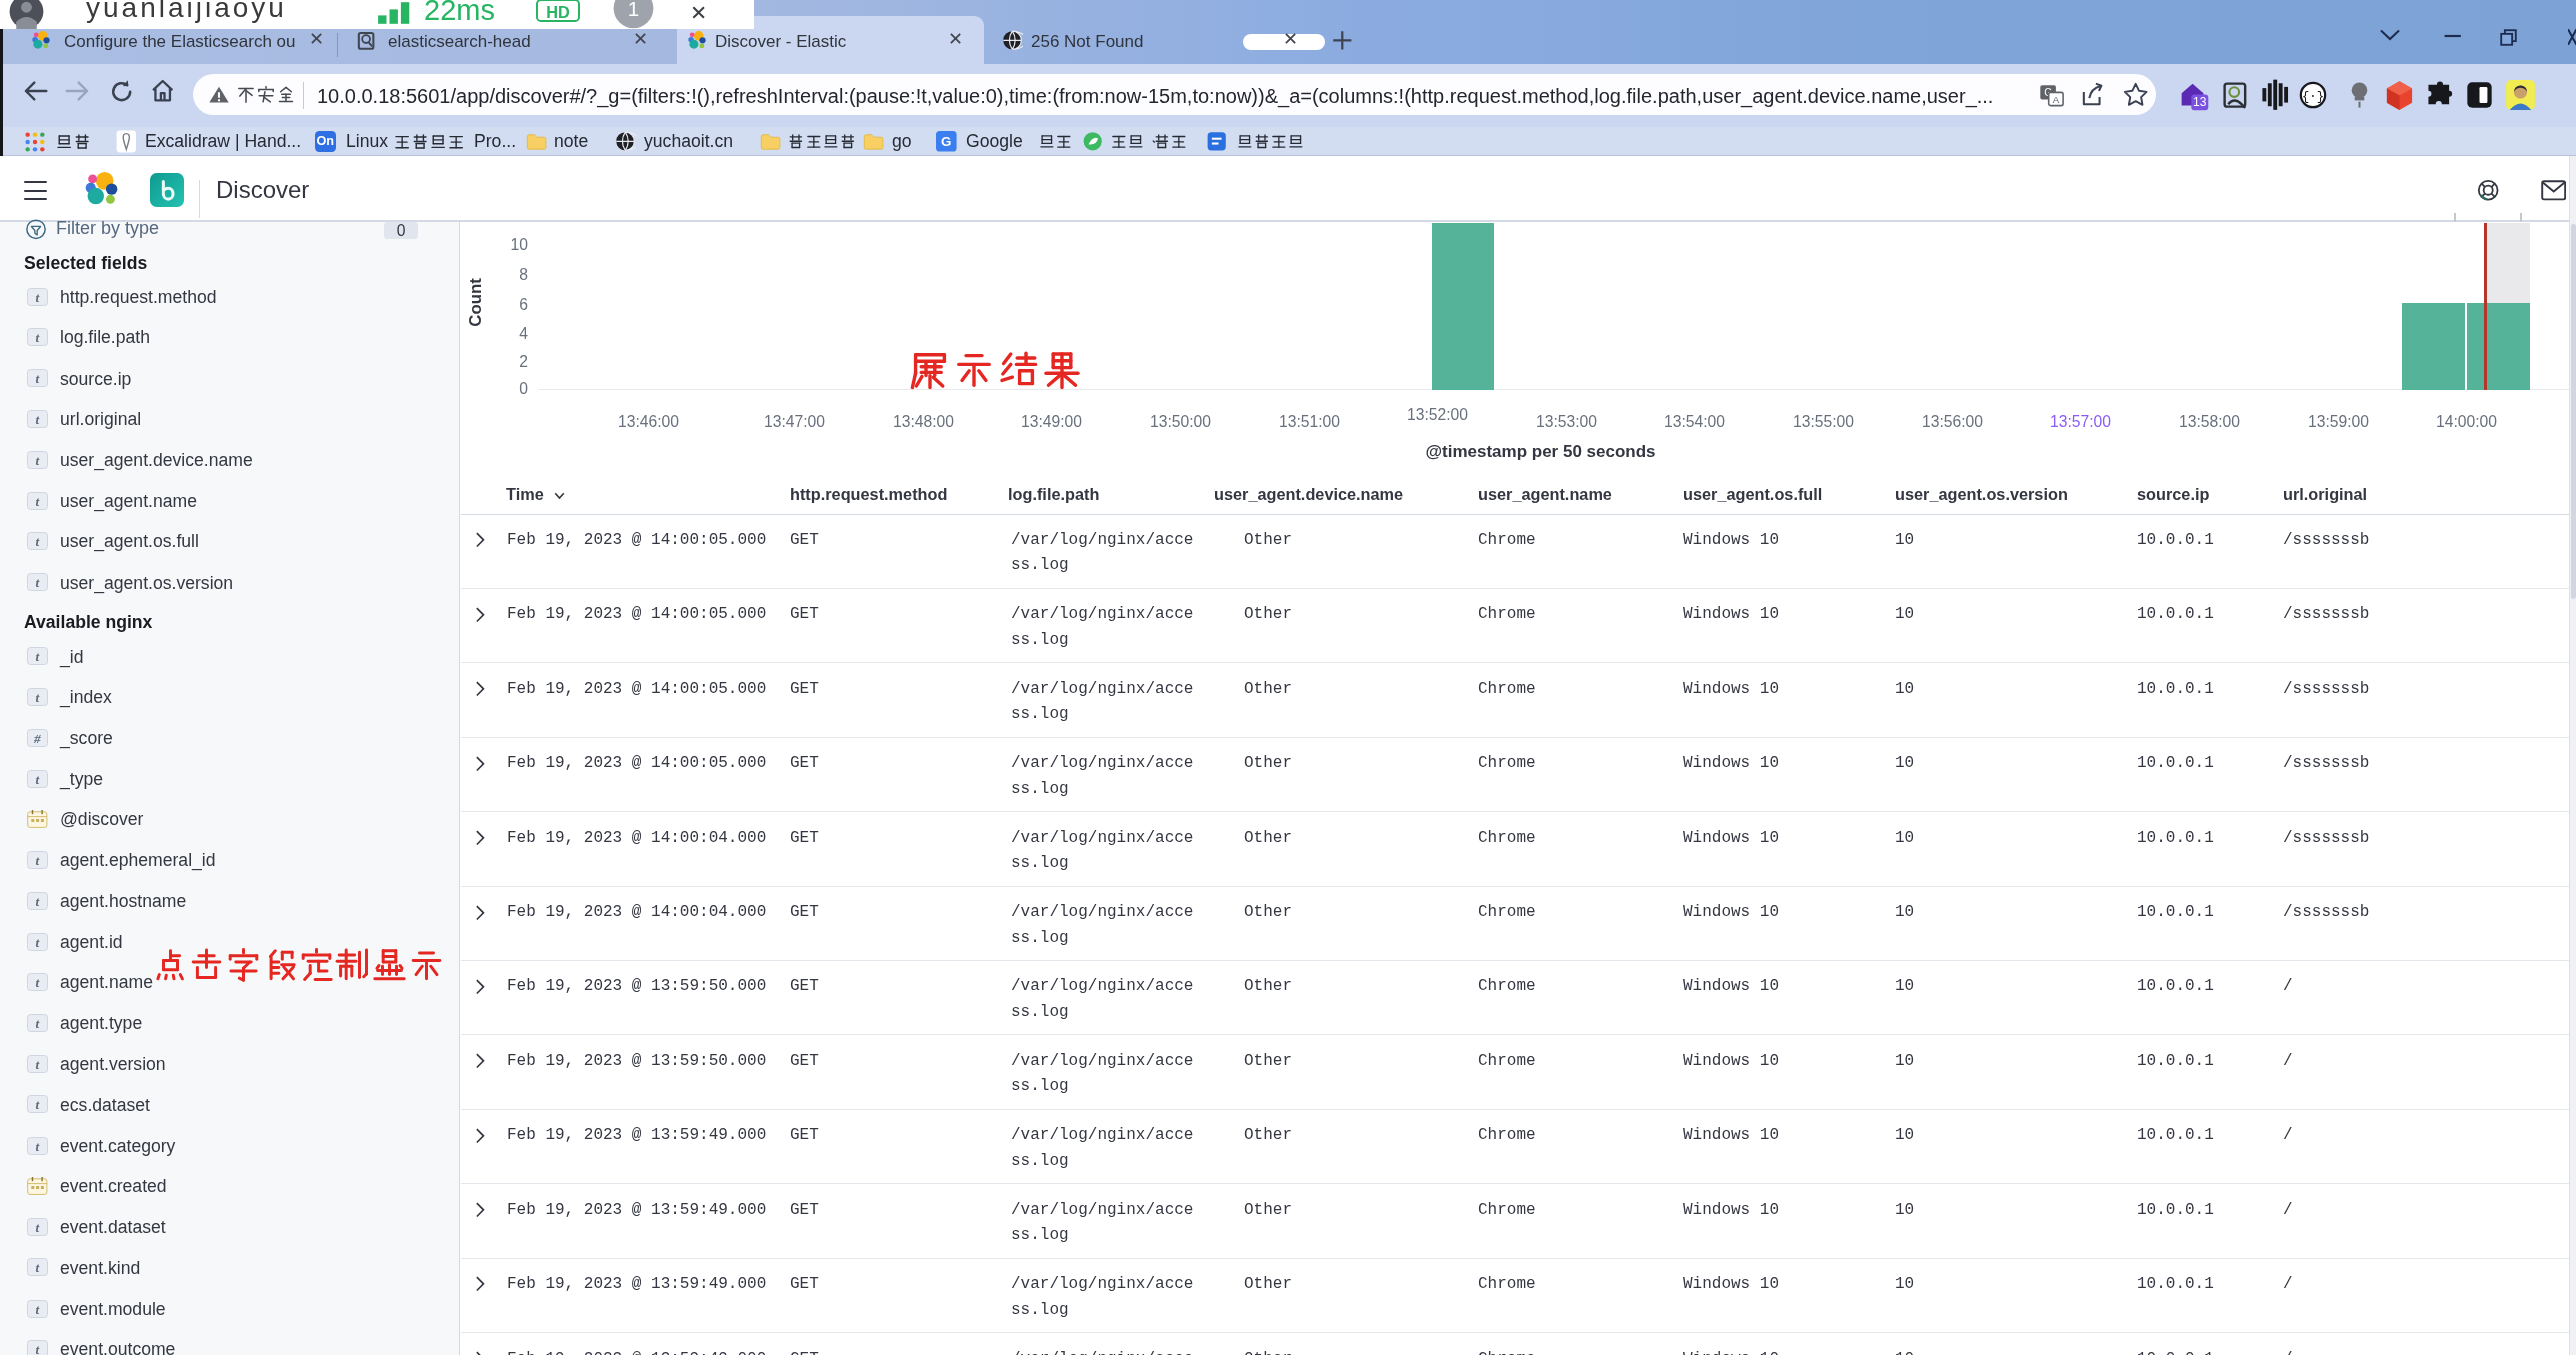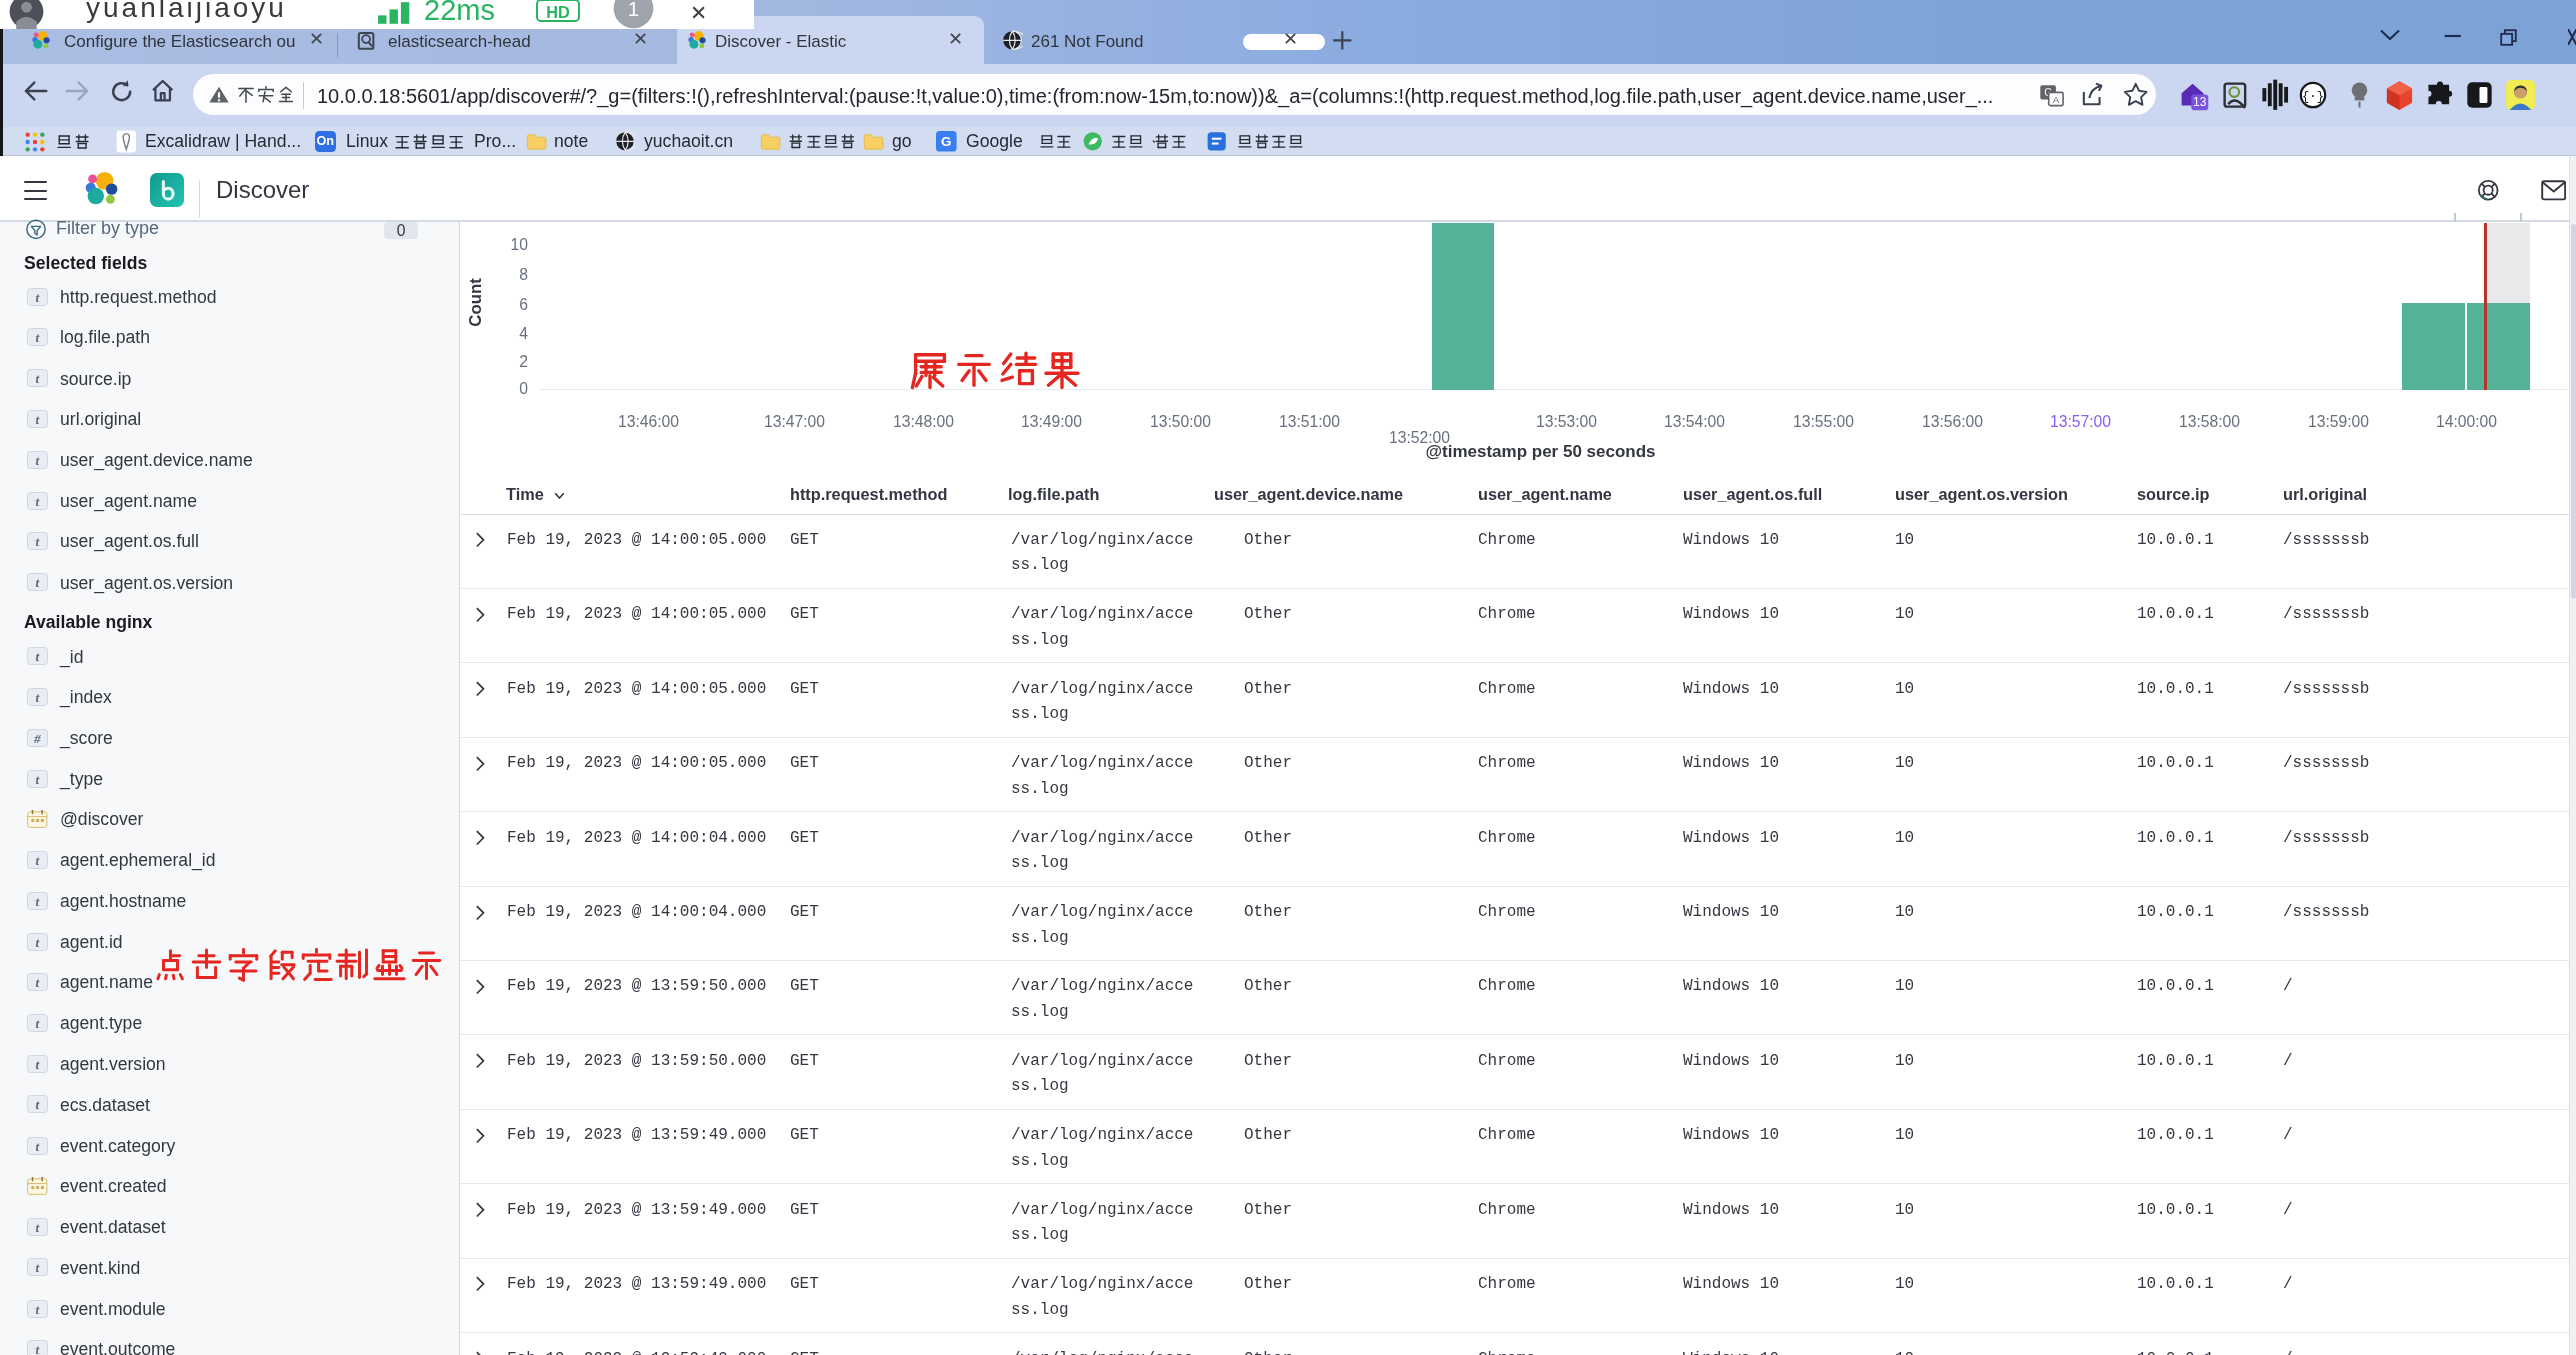--- a/index.html
+++ b/index.html
@@ -58,7 +58,7 @@
       <circle cx="17" cy="17" r="15" fill="#202124"></circle>
       <path d="M17 2 a15 15 0 0 1 0 30 a23 15 0 0 0 0 -30z M2 17 h30 M17 2 a26 26 0 0 0 0 30 M17 2 a26 26 0 0 1 0 30" fill="none" stroke="#e8eaf3" stroke-width="2"></path>
     </svg>
-    <div style="position:absolute;left:1031px;top:31.5px;width:157px;height:19.4px;font:17px 'Liberation Sans',sans-serif;color:#30343c;white-space:nowrap;overflow:hidden;line-height:19.4px">261 Not Found</div>
+    <div style="position:absolute;left:1031px;top:31.5px;width:157px;height:19.4px;font:17px 'Liberation Sans',sans-serif;color:#30343c;white-space:nowrap;overflow:hidden;line-height:19.4px">256 Not Found</div>
     <div style="position:absolute;left:1243px;top:34px;width:82px;height:15.7px;background:#fff;border-radius:7.9px"></div>
     <div style="position:absolute;left:1283px;top:30px;width:18px;height:19.4px;font:18px 'Liberation Sans',sans-serif;color:#41454d;line-height:19.4px">✕</div>
     <svg style="position:absolute;left:1332px;top:30px" width="20.6" height="20.6" viewBox="0 0 34 34">

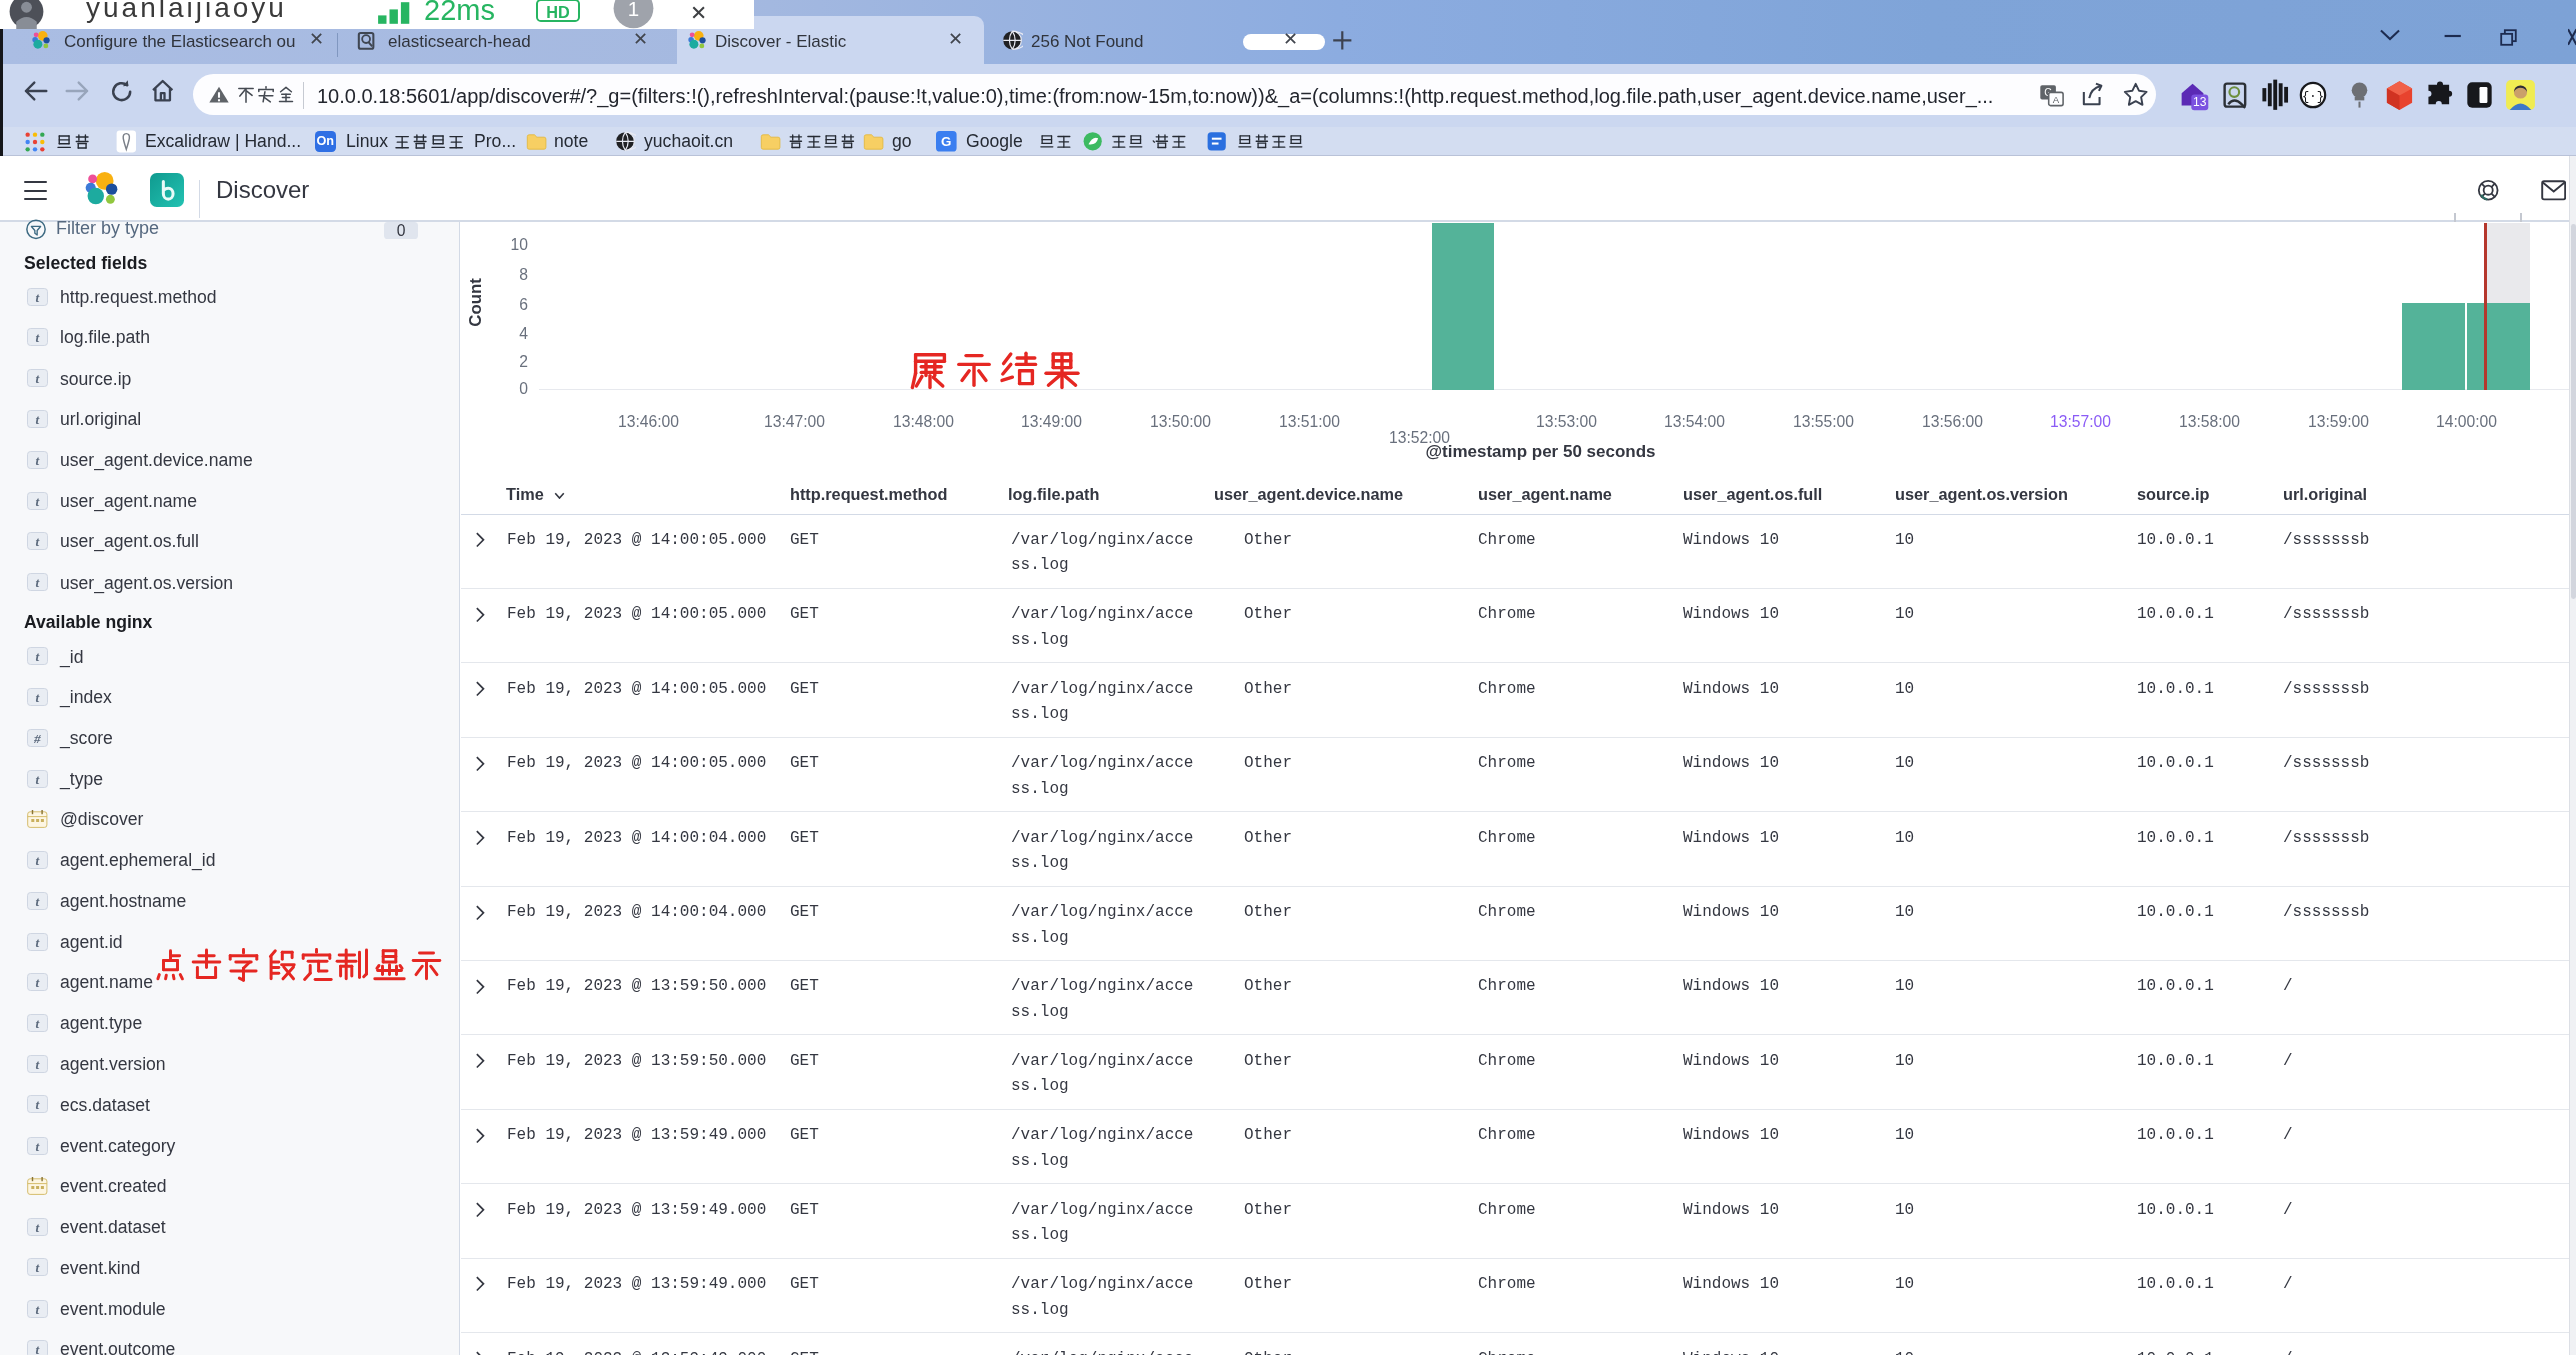--- a/index.html
+++ b/index.html
@@ -526,7 +526,7 @@
     <div style="position:absolute;left:1003px;top:412px;width:97px;height:20.6px;font:15.7px 'Liberation Sans',sans-serif;color:#69707d;text-align:center;line-height:20.6px">13:49:00</div>
     <div style="position:absolute;left:1132px;top:412px;width:97px;height:20.6px;font:15.7px 'Liberation Sans',sans-serif;color:#69707d;text-align:center;line-height:20.6px">13:50:00</div>
     <div style="position:absolute;left:1261px;top:412px;width:97px;height:20.6px;font:15.7px 'Liberation Sans',sans-serif;color:#69707d;text-align:center;line-height:20.6px">13:51:00</div>
-    <div style="position:absolute;left:1389px;top:428px;width:97px;height:20.6px;font:15.7px 'Liberation Sans',sans-serif;color:#69707d;line-height:20.6px">13:52:00</div>
+    <div style="position:absolute;left:1389px;top:405px;width:97px;height:20.6px;font:15.7px 'Liberation Sans',sans-serif;color:#69707d;text-align:center;line-height:20.6px">13:52:00</div>
     <div style="position:absolute;left:1518px;top:412px;width:97px;height:20.6px;font:15.7px 'Liberation Sans',sans-serif;color:#69707d;text-align:center;line-height:20.6px">13:53:00</div>
     <div style="position:absolute;left:1646px;top:412px;width:97px;height:20.6px;font:15.7px 'Liberation Sans',sans-serif;color:#69707d;text-align:center;line-height:20.6px">13:54:00</div>
     <div style="position:absolute;left:1775px;top:412px;width:97px;height:20.6px;font:15.7px 'Liberation Sans',sans-serif;color:#69707d;text-align:center;line-height:20.6px">13:55:00</div>

